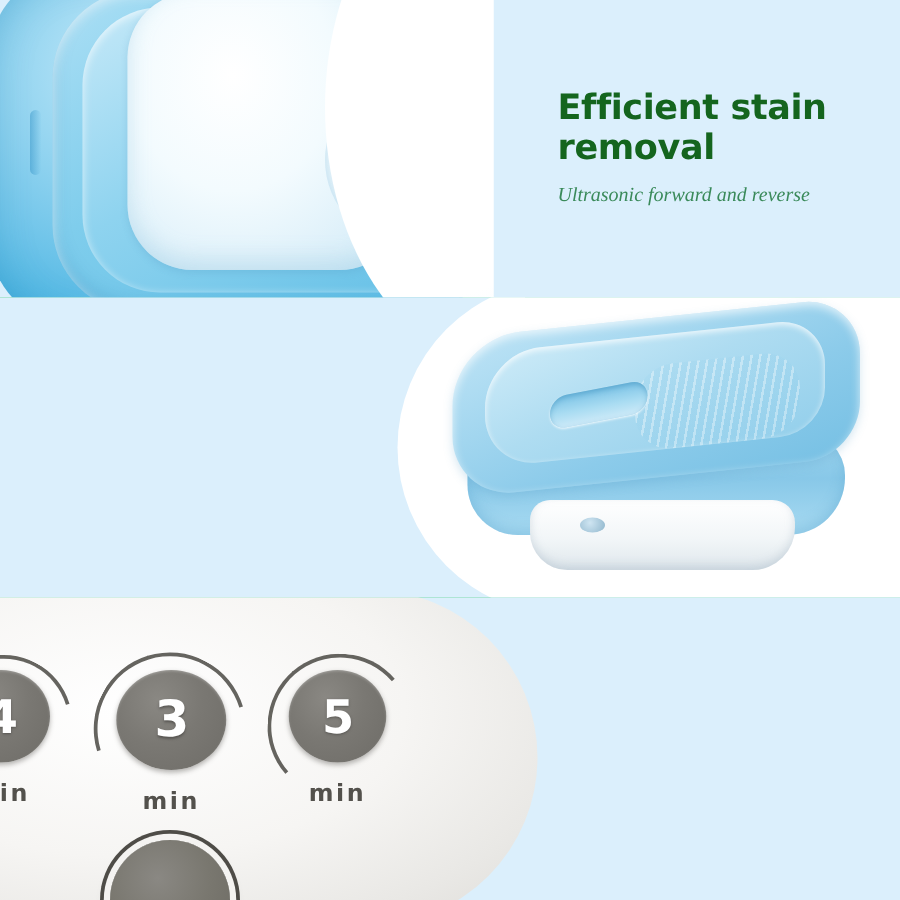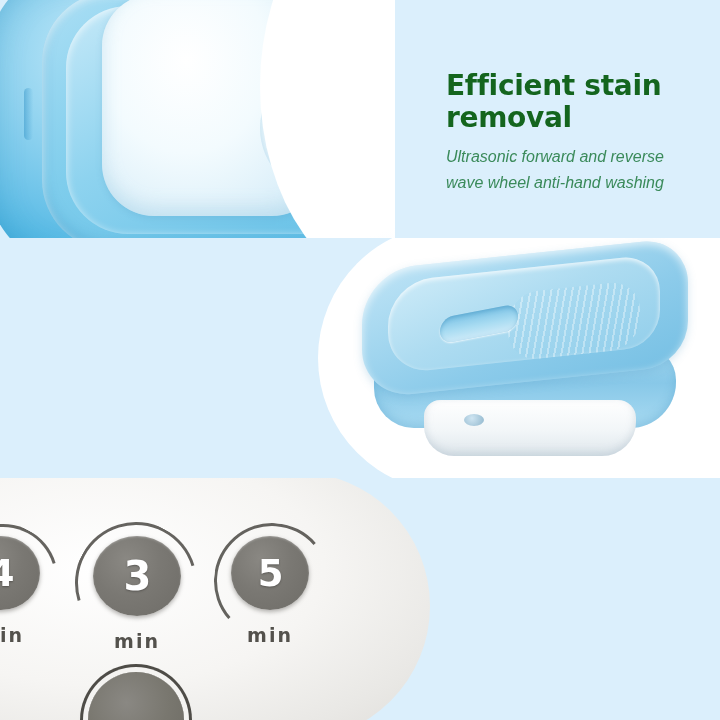--- a/index.html
+++ b/index.html
@@ -296,7 +296,7 @@
   .body {
     color: #3a8a5a;
     font-style: italic;
-    font-family: Liberation Sans, sans-serif;
+    font-family: Liberation Serif, serif;
   }
   .t1blk { left: 446px; top: 70px; width: 258px; }
   .t1blk .head { font-size: 28px; line-height: 1.16; }

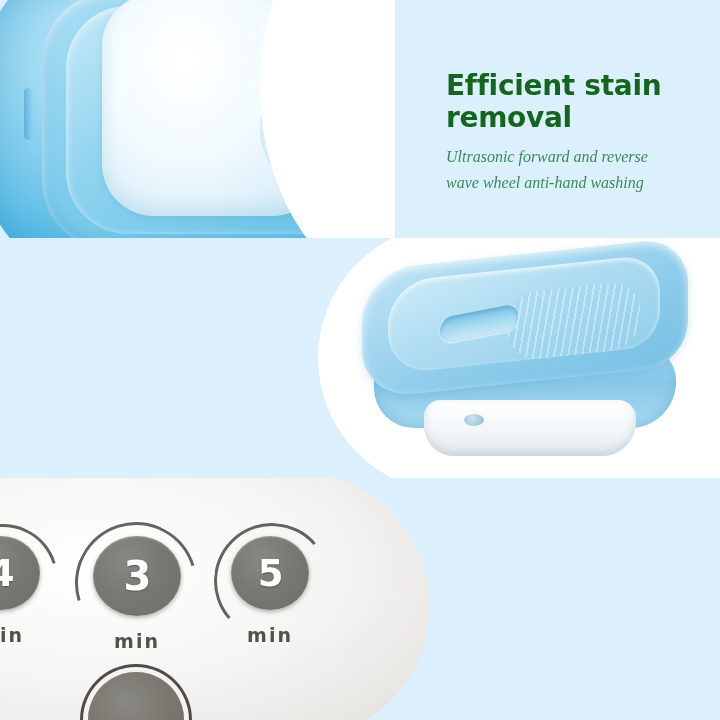--- a/index.html
+++ b/index.html
@@ -333,7 +333,6 @@
       <div class="head">Efficient stain removal</div>
       <div class="body">
         <div>Ultrasonic forward and reverse</div>
-        <div>wave wheel anti-hand washing</div>
       </div>
     </div>
   </div>

